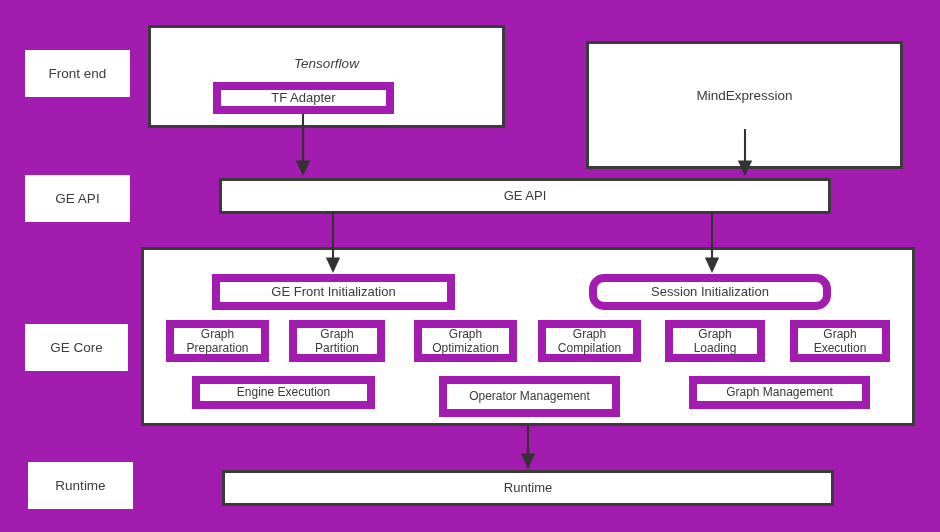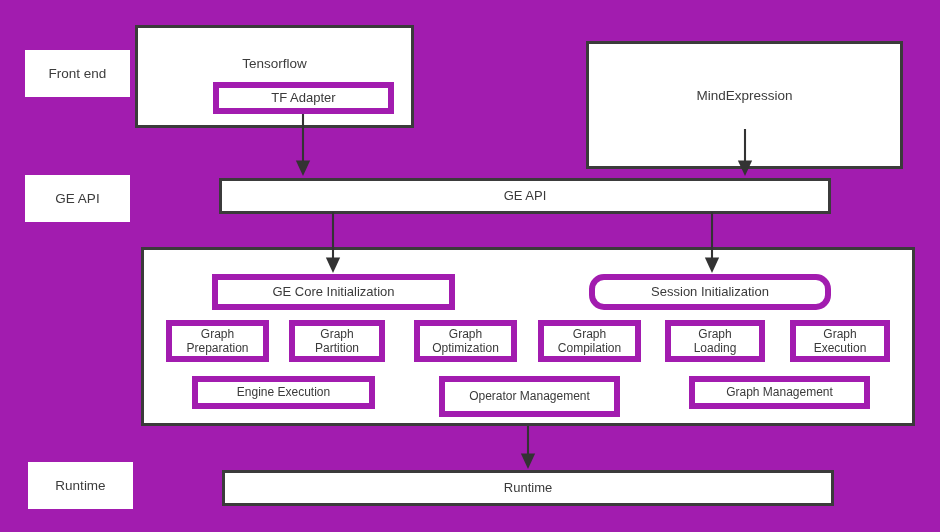--- a/index.html
+++ b/index.html
@@ -86,7 +86,7 @@
     <span>Runtime</span>
   </div>
 
-  <div class="box panel" style="left:135px; top:25px; width:279px; height:103px;">
+  <div class="box panel" style="left:148px; top:25px; width:357px; height:103px;font-style:italic;">
     <span class="panel-title">Tensorflow</span>
   </div>
 

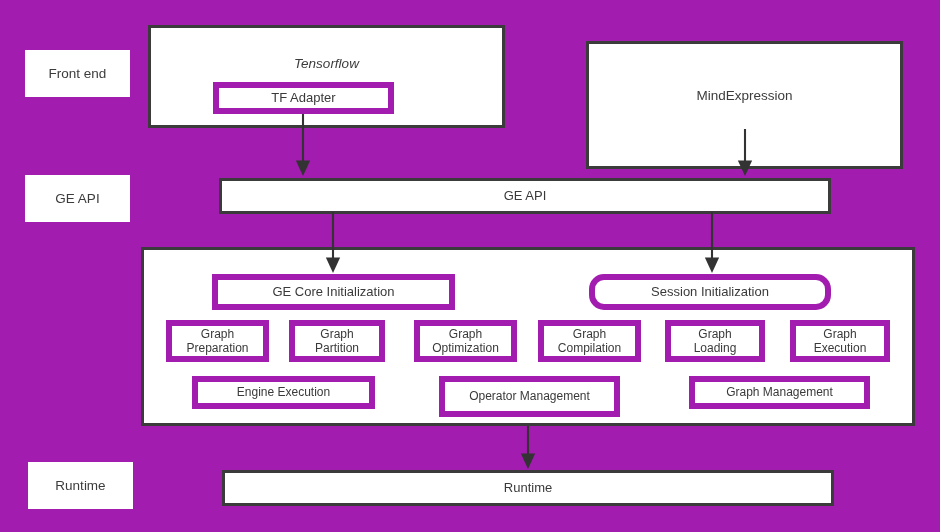--- a/index.html
+++ b/index.html
@@ -49,7 +49,7 @@
   }
   
   .node {
-    border: 6px solid #a21caf;
+    border: 8px solid #a21caf;
     font-size: 13px;
   }
   .bar {

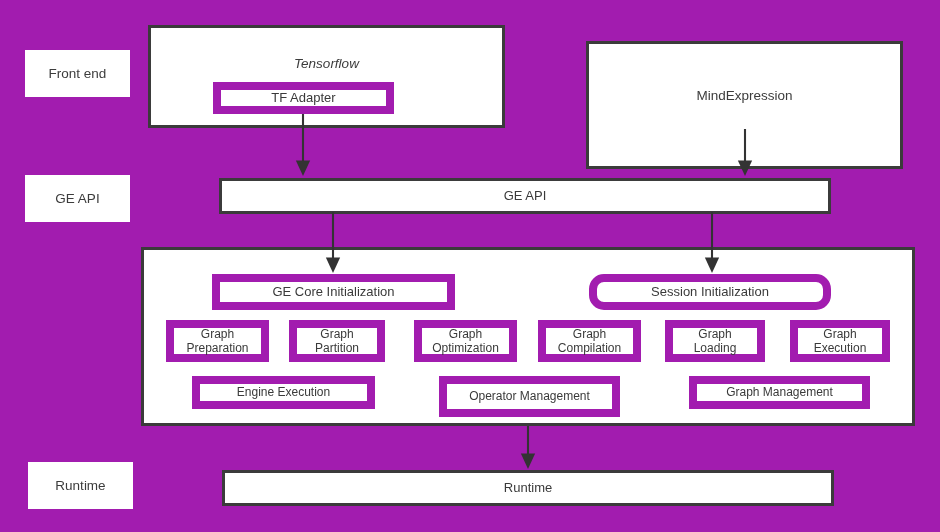--- a/index.html
+++ b/index.html
@@ -105,7 +105,7 @@
   <div class="box panel ge-core" style="left:141px; top:247px; width:774px; height:179px;"></div>
 
   <div class="box node" style="left:212px; top:274px; width:243px; height:36px;">
-    <span>GE Core Initialization</span>
+    <span>GE Front Initialization</span>
   </div>
 
   <div class="box node" style="left:589px; top:274px; width:242px; height:36px;border-radius:15px;">

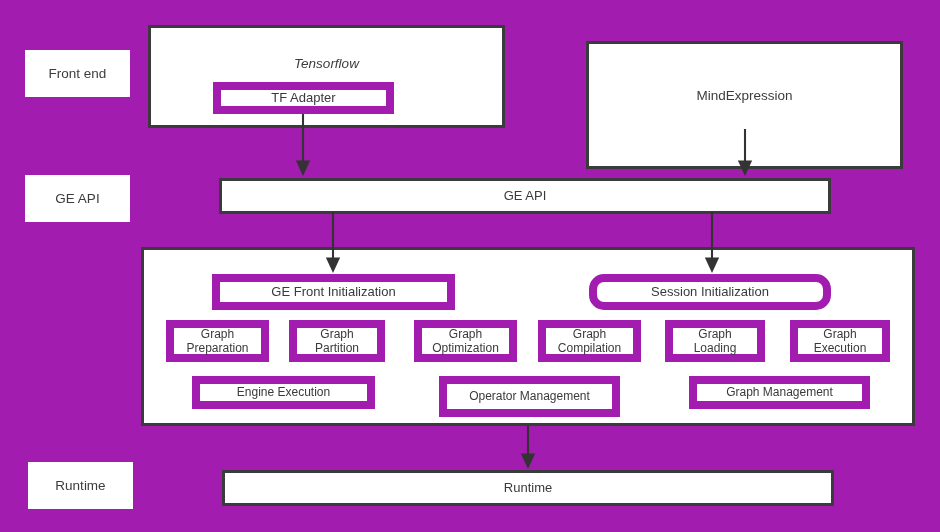--- a/index.html
+++ b/index.html
@@ -81,6 +81,9 @@
     <span>GE API</span>
   </div>
 
+  <div class="box chip" style="left:25px; top:324px; width:103px; height:47px;">
+    <span>GE Core</span>
+  </div>
 
   <div class="box chip" style="left:28px; top:462px; width:105px; height:47px;">
     <span>Runtime</span>

